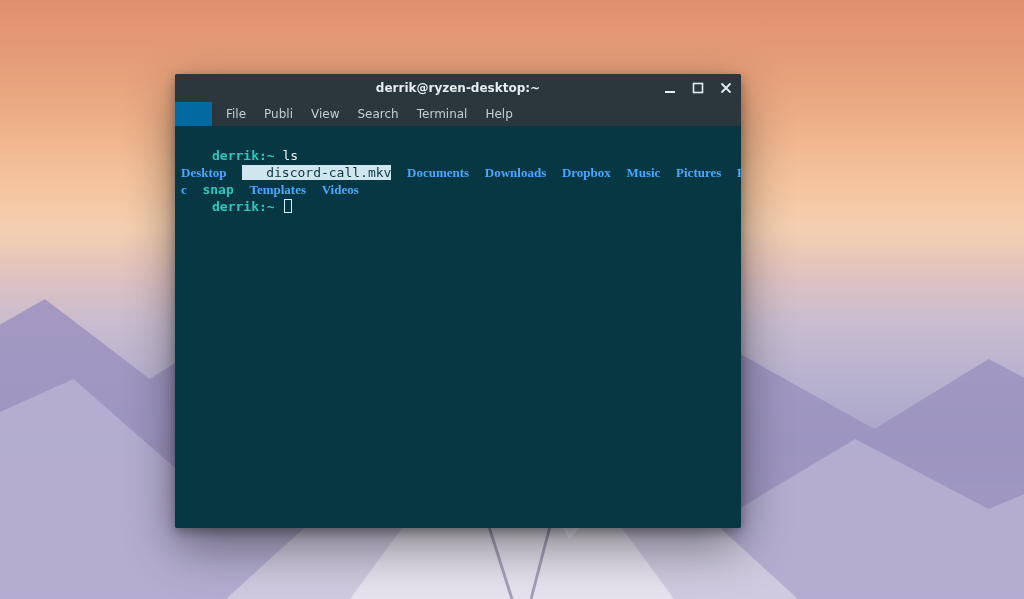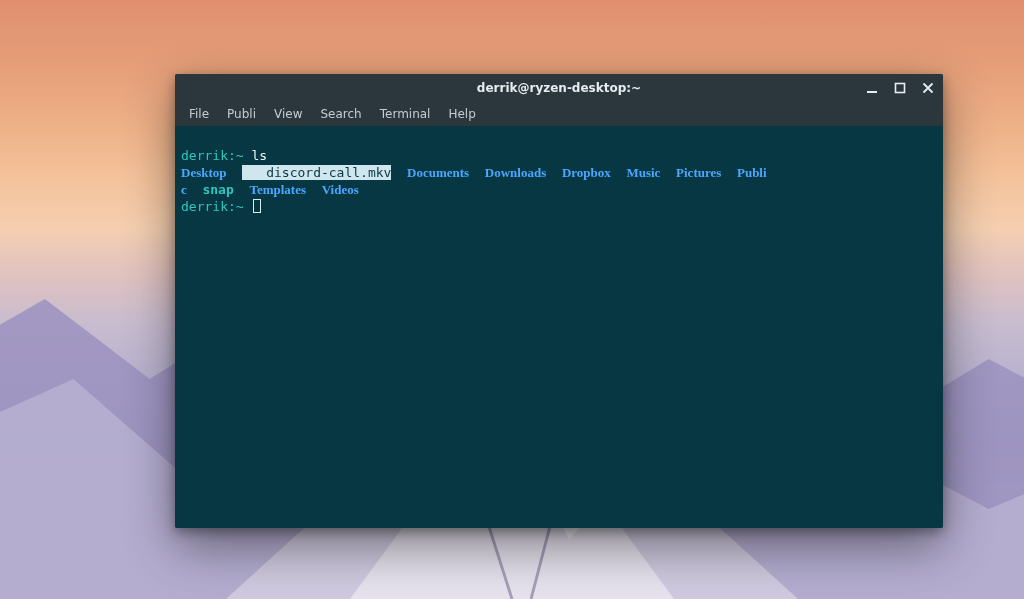--- a/index.html
+++ b/index.html
@@ -46,7 +46,7 @@
     position: absolute;
     left: 175px;
     top: 74px;
-    width: 768px;
+    width: 566px;
     height: 454px;
     background: #0369a1;
     border-radius: 2px;

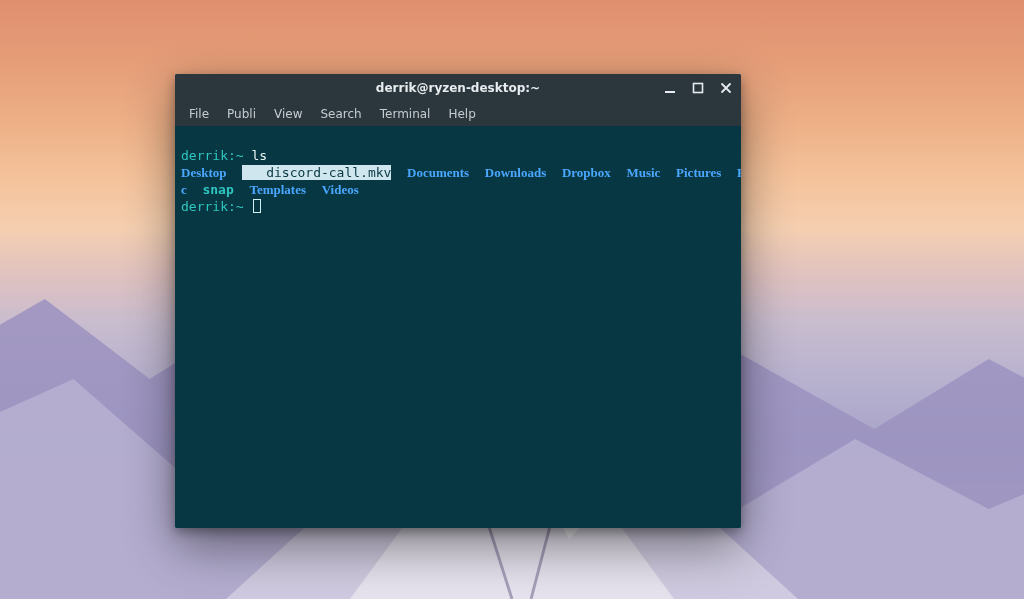--- a/index.html
+++ b/index.html
@@ -103,6 +103,7 @@
     padding: 0 6px;
     gap: 2px;
     user-select: none;
+    margin-left: 37px;
   }
   .menubar .menu-item {
     padding: 2px 8px;

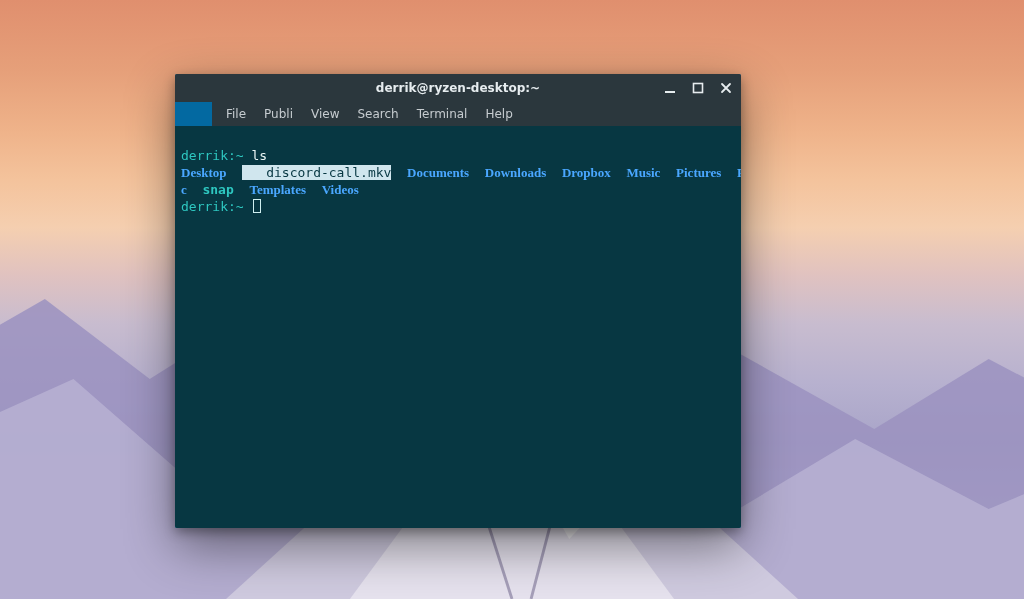--- a/index.html
+++ b/index.html
@@ -124,7 +124,7 @@
     position: relative;
   }
 
-  .prompt   { color: #2ec7c0; font-weight: normal; }
+  .prompt   { color: #2ec7c0; font-weight: bold; margin-left: 31px; }
   .cmd      { color: #eaf6f6; }
   .dir      { color: #4aa7ff; font-weight: bold; font-family: Liberation Serif, serif; }
   .dir-snap { color: #2ec7c0; font-weight: bold; }

